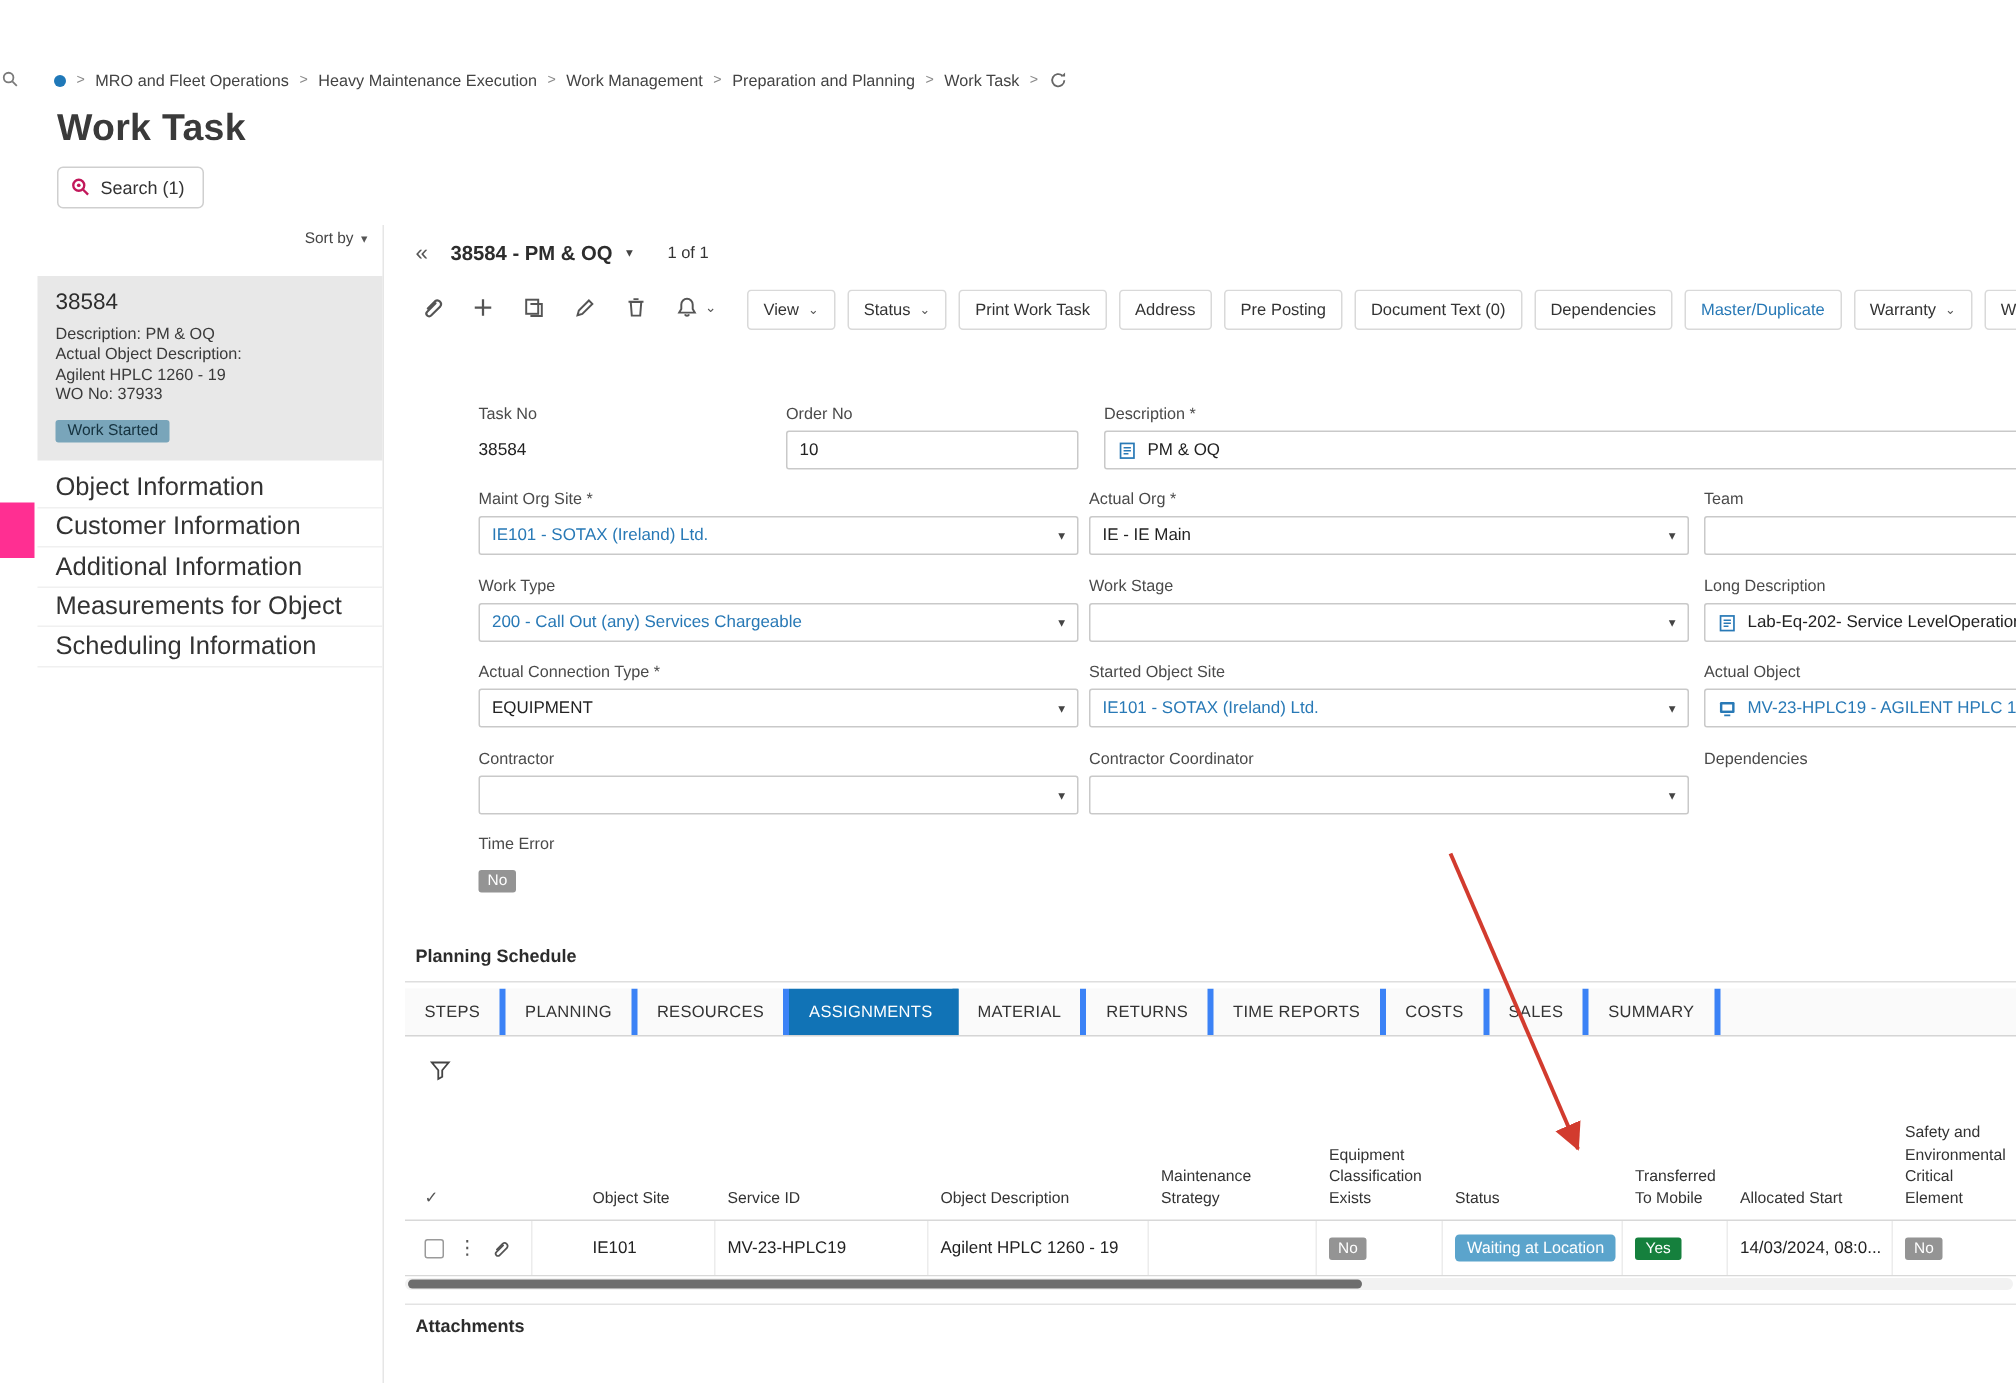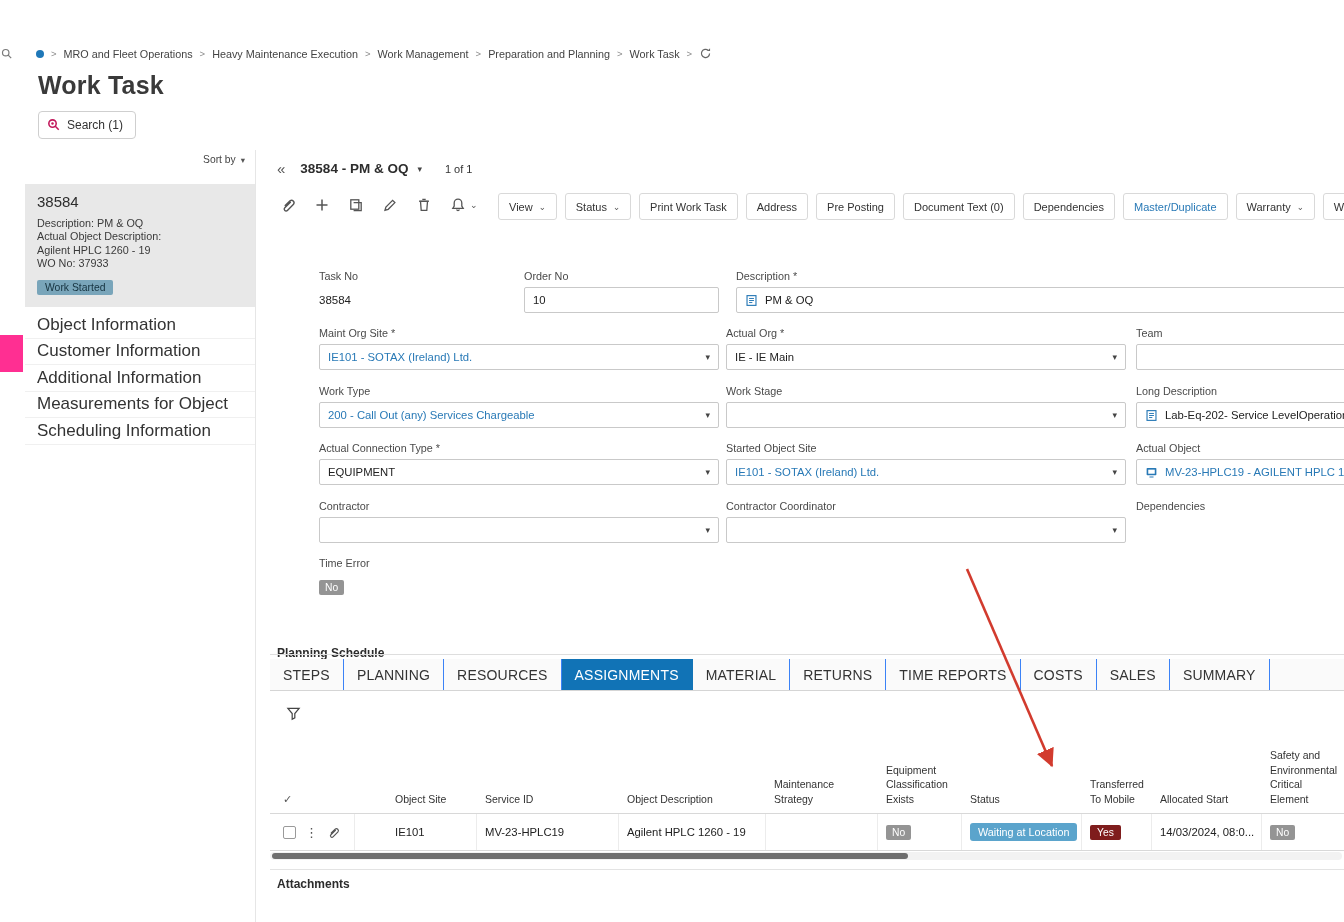--- a/index.html
+++ b/index.html
@@ -65,7 +65,7 @@
 
   
   .section-title { position:absolute; font-size:12px; font-weight:bold; color:#2c2c2c; }
-  #ps-title { left:277px; top:630px;margin-top:16px; }
+  #ps-title { left:277px; top:630px; }
   #ps-line { position:absolute; left:270px; top:654px; width:1074px; height:1px; background:#dedede; }
   #att-line { position:absolute; left:270px; top:869px; width:1074px; height:1px; background:#e3e3e3; }
   #att-title { left:277px; top:877px; }

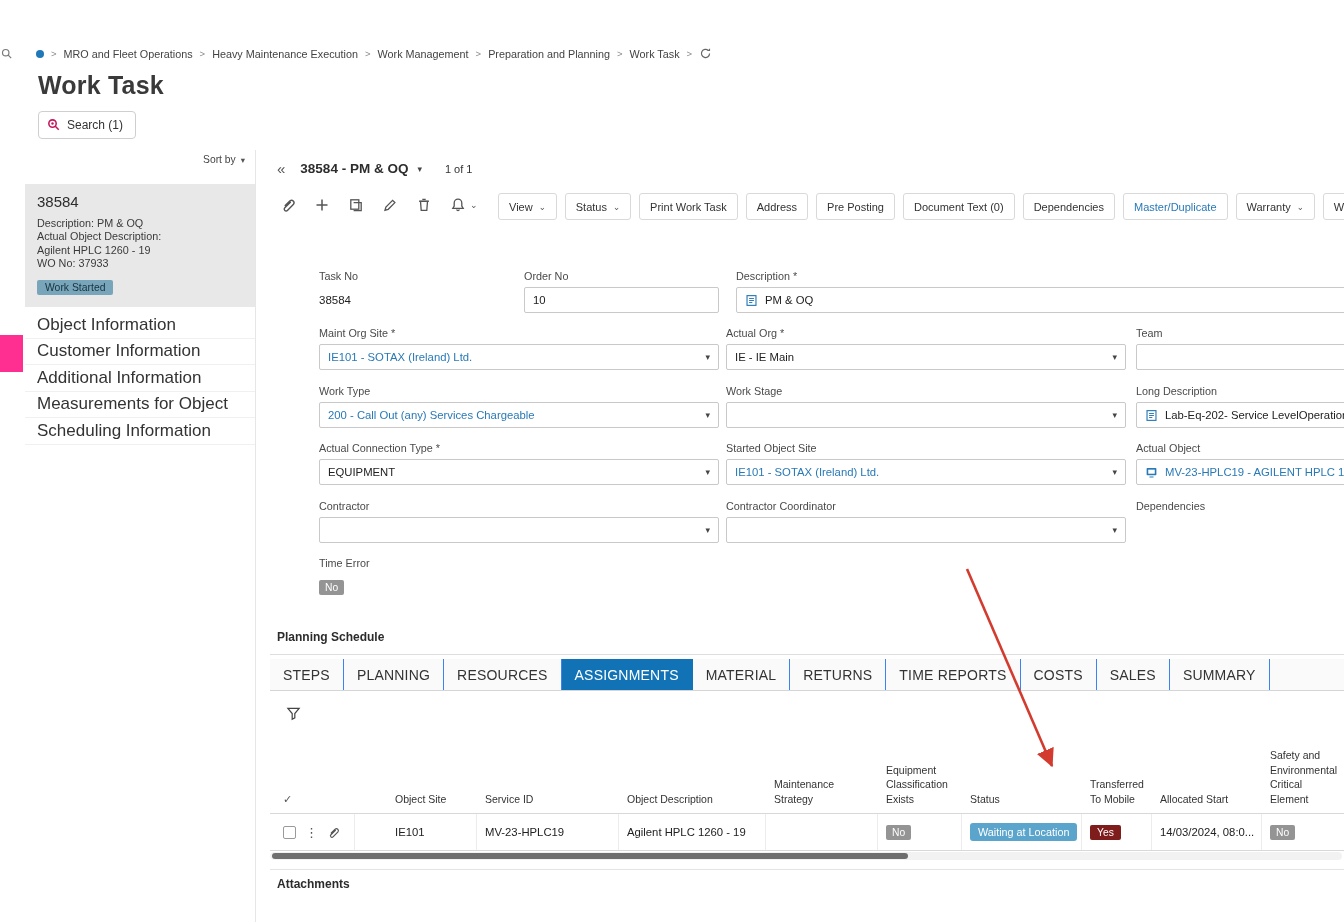--- a/index.html
+++ b/index.html
@@ -72,7 +72,7 @@
 
   
   .tabs { position:absolute; left:270px; top:659px; width:1074px; height:32px; display:flex; background:#fafafa; border-bottom:1px solid #d5d5d5; overflow:hidden; }
-  .tab { flex:0 0 auto; display:flex; align-items:center; padding:0 13px; font-size:14px; color:#333; border-right:1px solid #3b82f6; cursor:pointer; letter-spacing:.2px; }
+  .tab { flex:0 0 auto; display:flex; align-items:center; padding:0 13px; font-size:11px; color:#333; border-right:4px solid #3b82f6; cursor:pointer; letter-spacing:.2px; }
   .tab.active { background:#1173b6; color:#fff; border-right-color:#1173b6; }
 
   

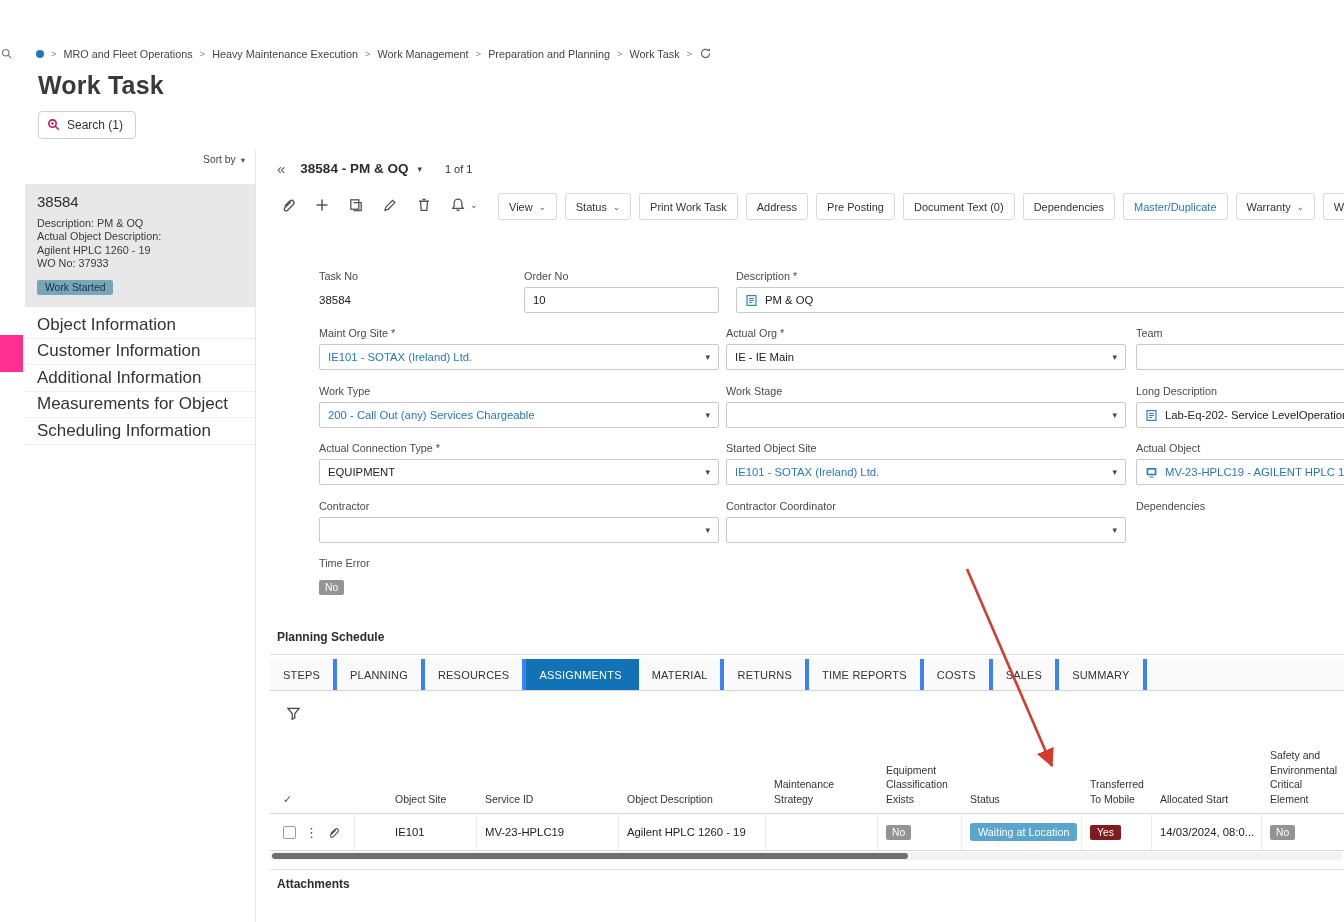--- a/index.html
+++ b/index.html
@@ -94,7 +94,7 @@
   .kebab { font-size:13px; color:#555; cursor:pointer; }
   .hcheck { font-size:11px; color:#555; cursor:pointer; }
   .badge.status-blue { background:#5ba4cc; font-size:10.8px; padding:3px 8px; border-radius:3px; }
-  .badge.yes-blue { background:#7f1d1d; font-size:10.3px; padding:2px 7px; }
+  .badge.yes-blue { background:#15803d; font-size:10.3px; padding:2px 7px; }
 
   
   .hscroll { position:absolute; left:270px; top:852px; width:1072px; height:8px; background:#f2f2f2; border-radius:4px; }

